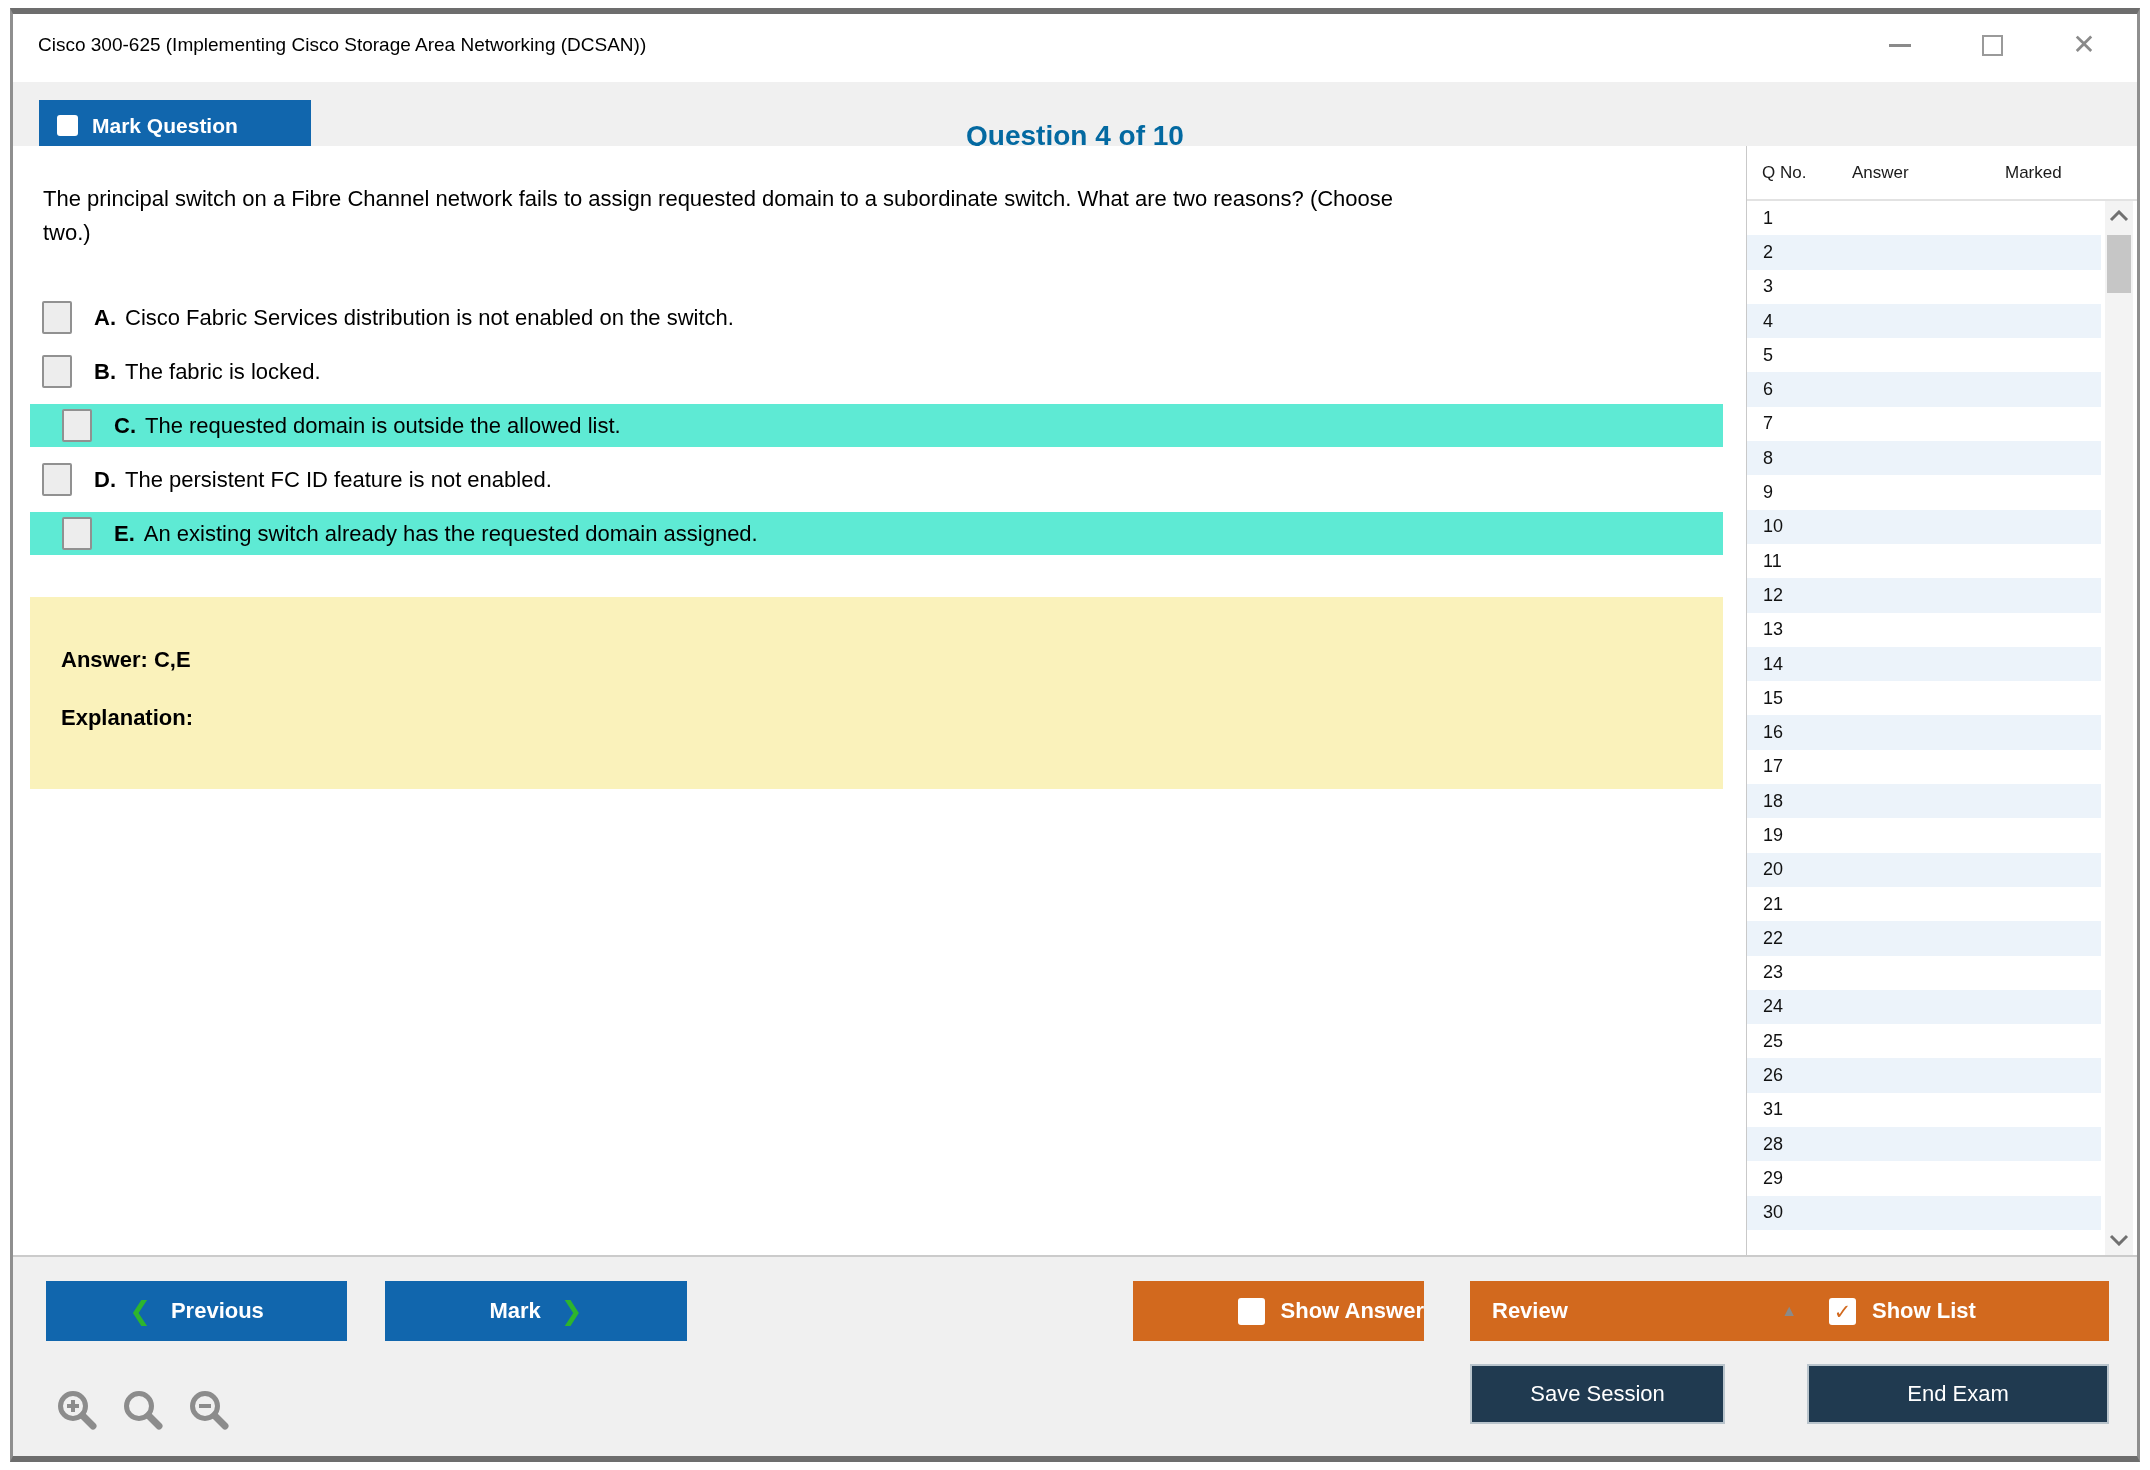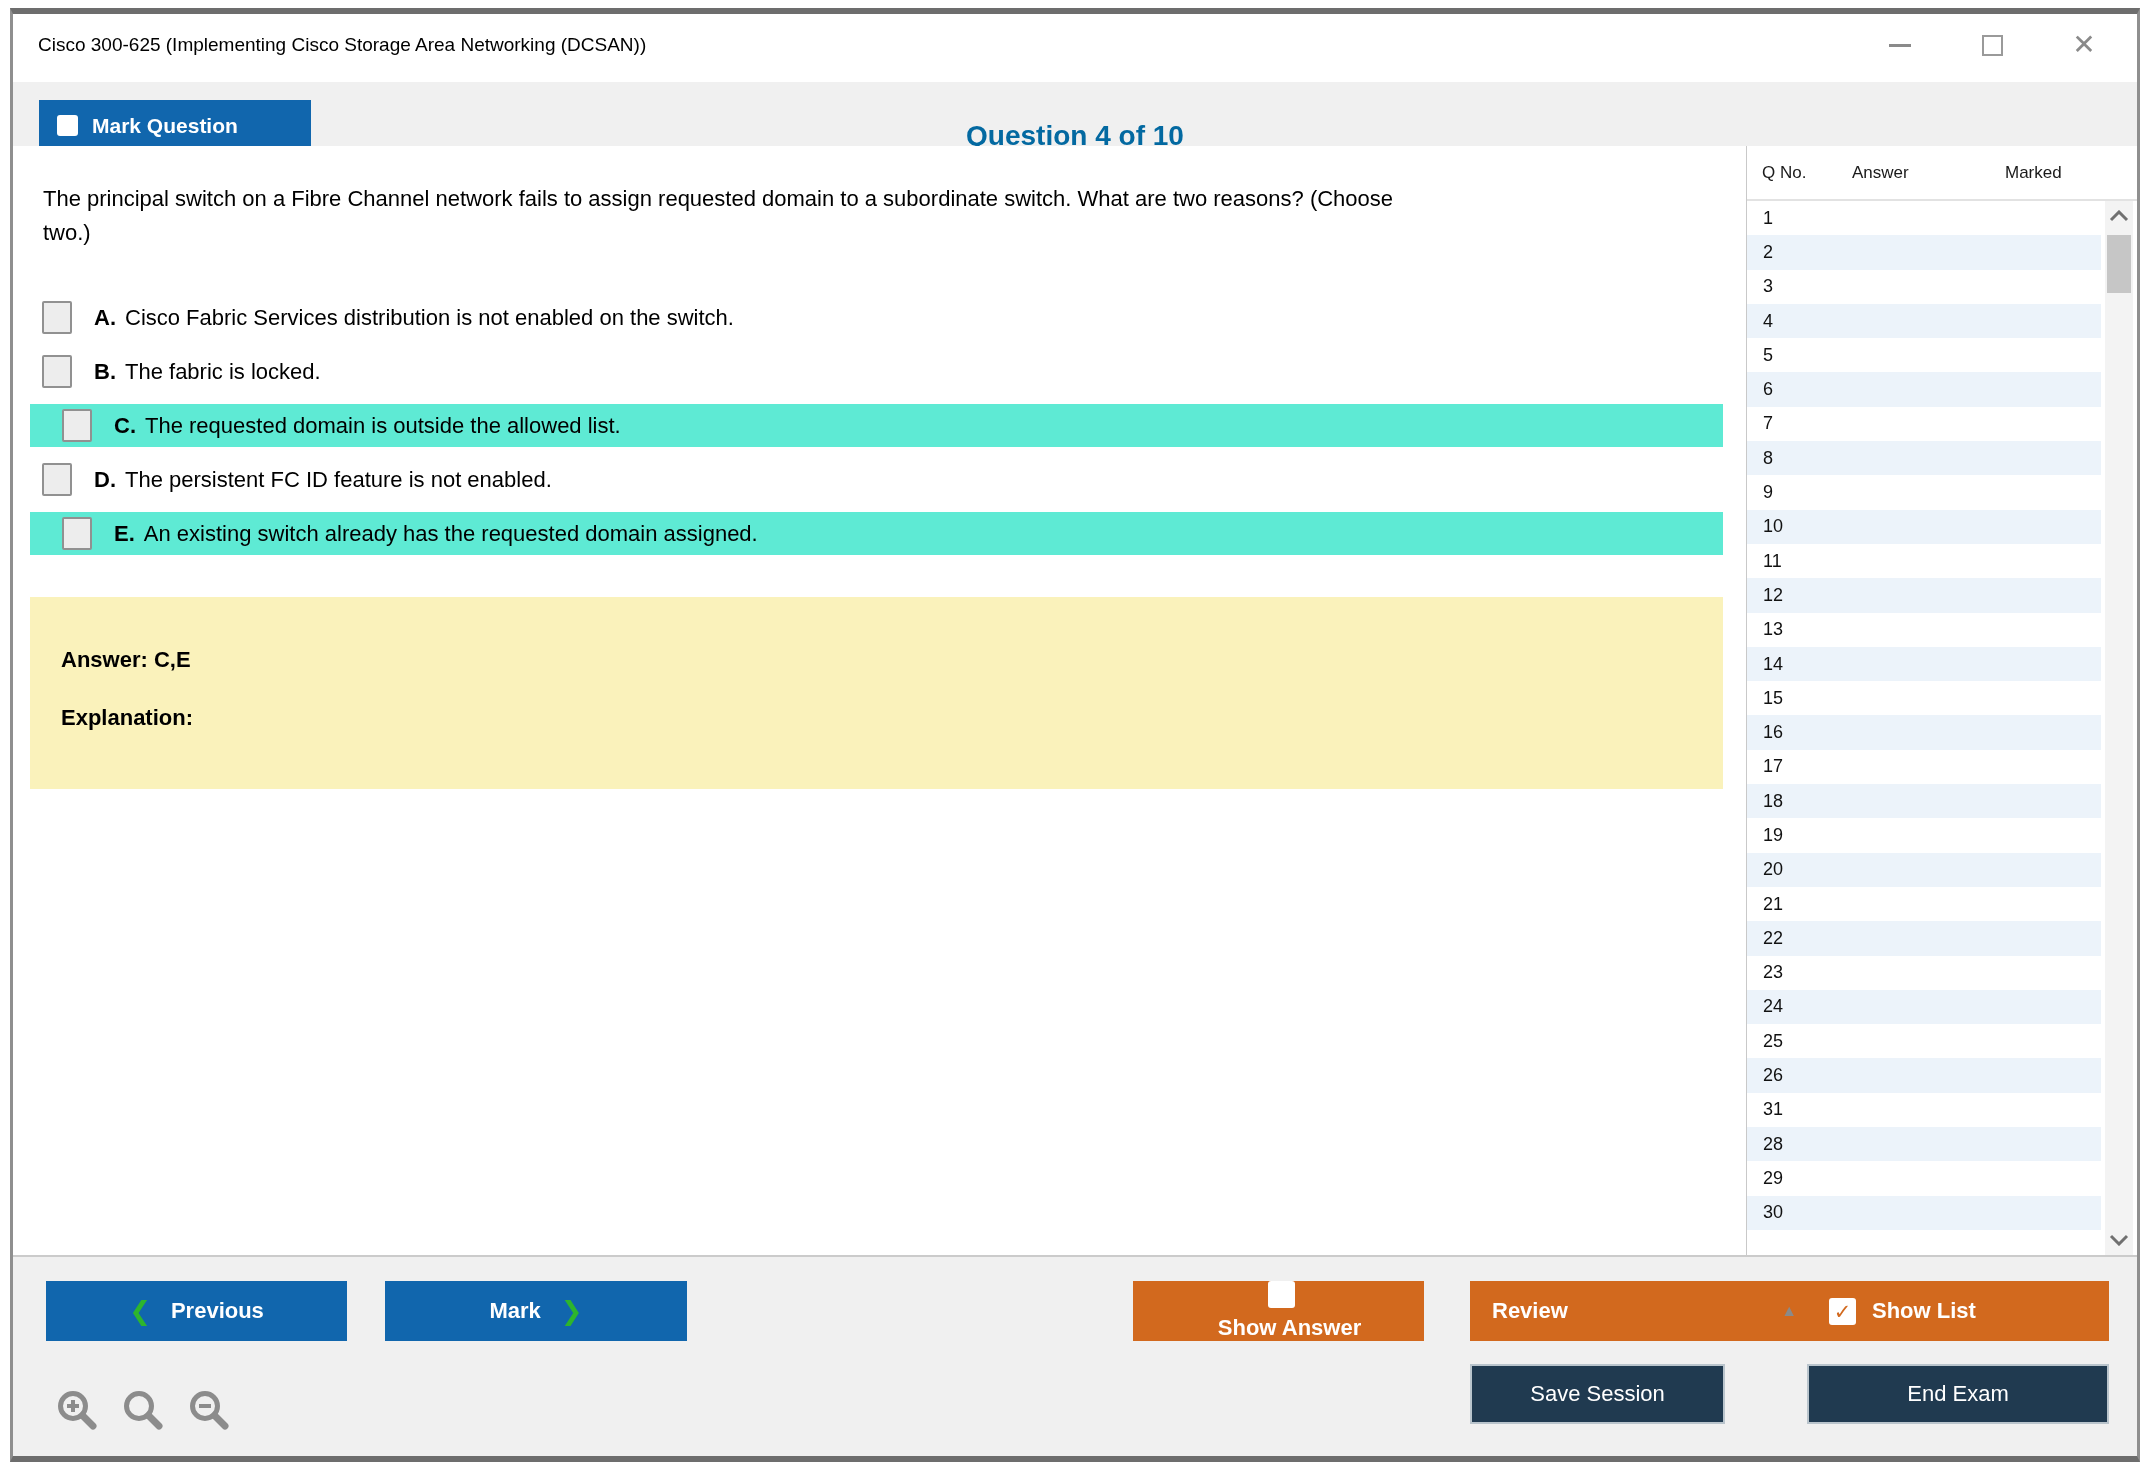--- a/index.html
+++ b/index.html
@@ -86,7 +86,7 @@
   .chev { color:#2db52d; font-size:26px; font-weight:bold; line-height:1; }
   .b-prev { left:33px; top:24px; width:301px; }
   .b-next { left:372px; top:24px; width:302px; }
-  .b-show-answer { left:1120px; top:24px; width:291px; justify-content:space-between; padding-left:22px;flex-direction:column; }
+  .b-show-answer { left:1120px; top:24px; width:291px; justify-content:flex-end; padding-left:22px; }
   .b-review { left:1457px; top:24px; width:351px; justify-content:flex-start; padding-left:22px; }
   .b-show-list { left:1794px; top:24px; width:302px; justify-content:flex-start; padding-left:22px; }
   .b-save { left:1457px; top:107px; width:255px; }

